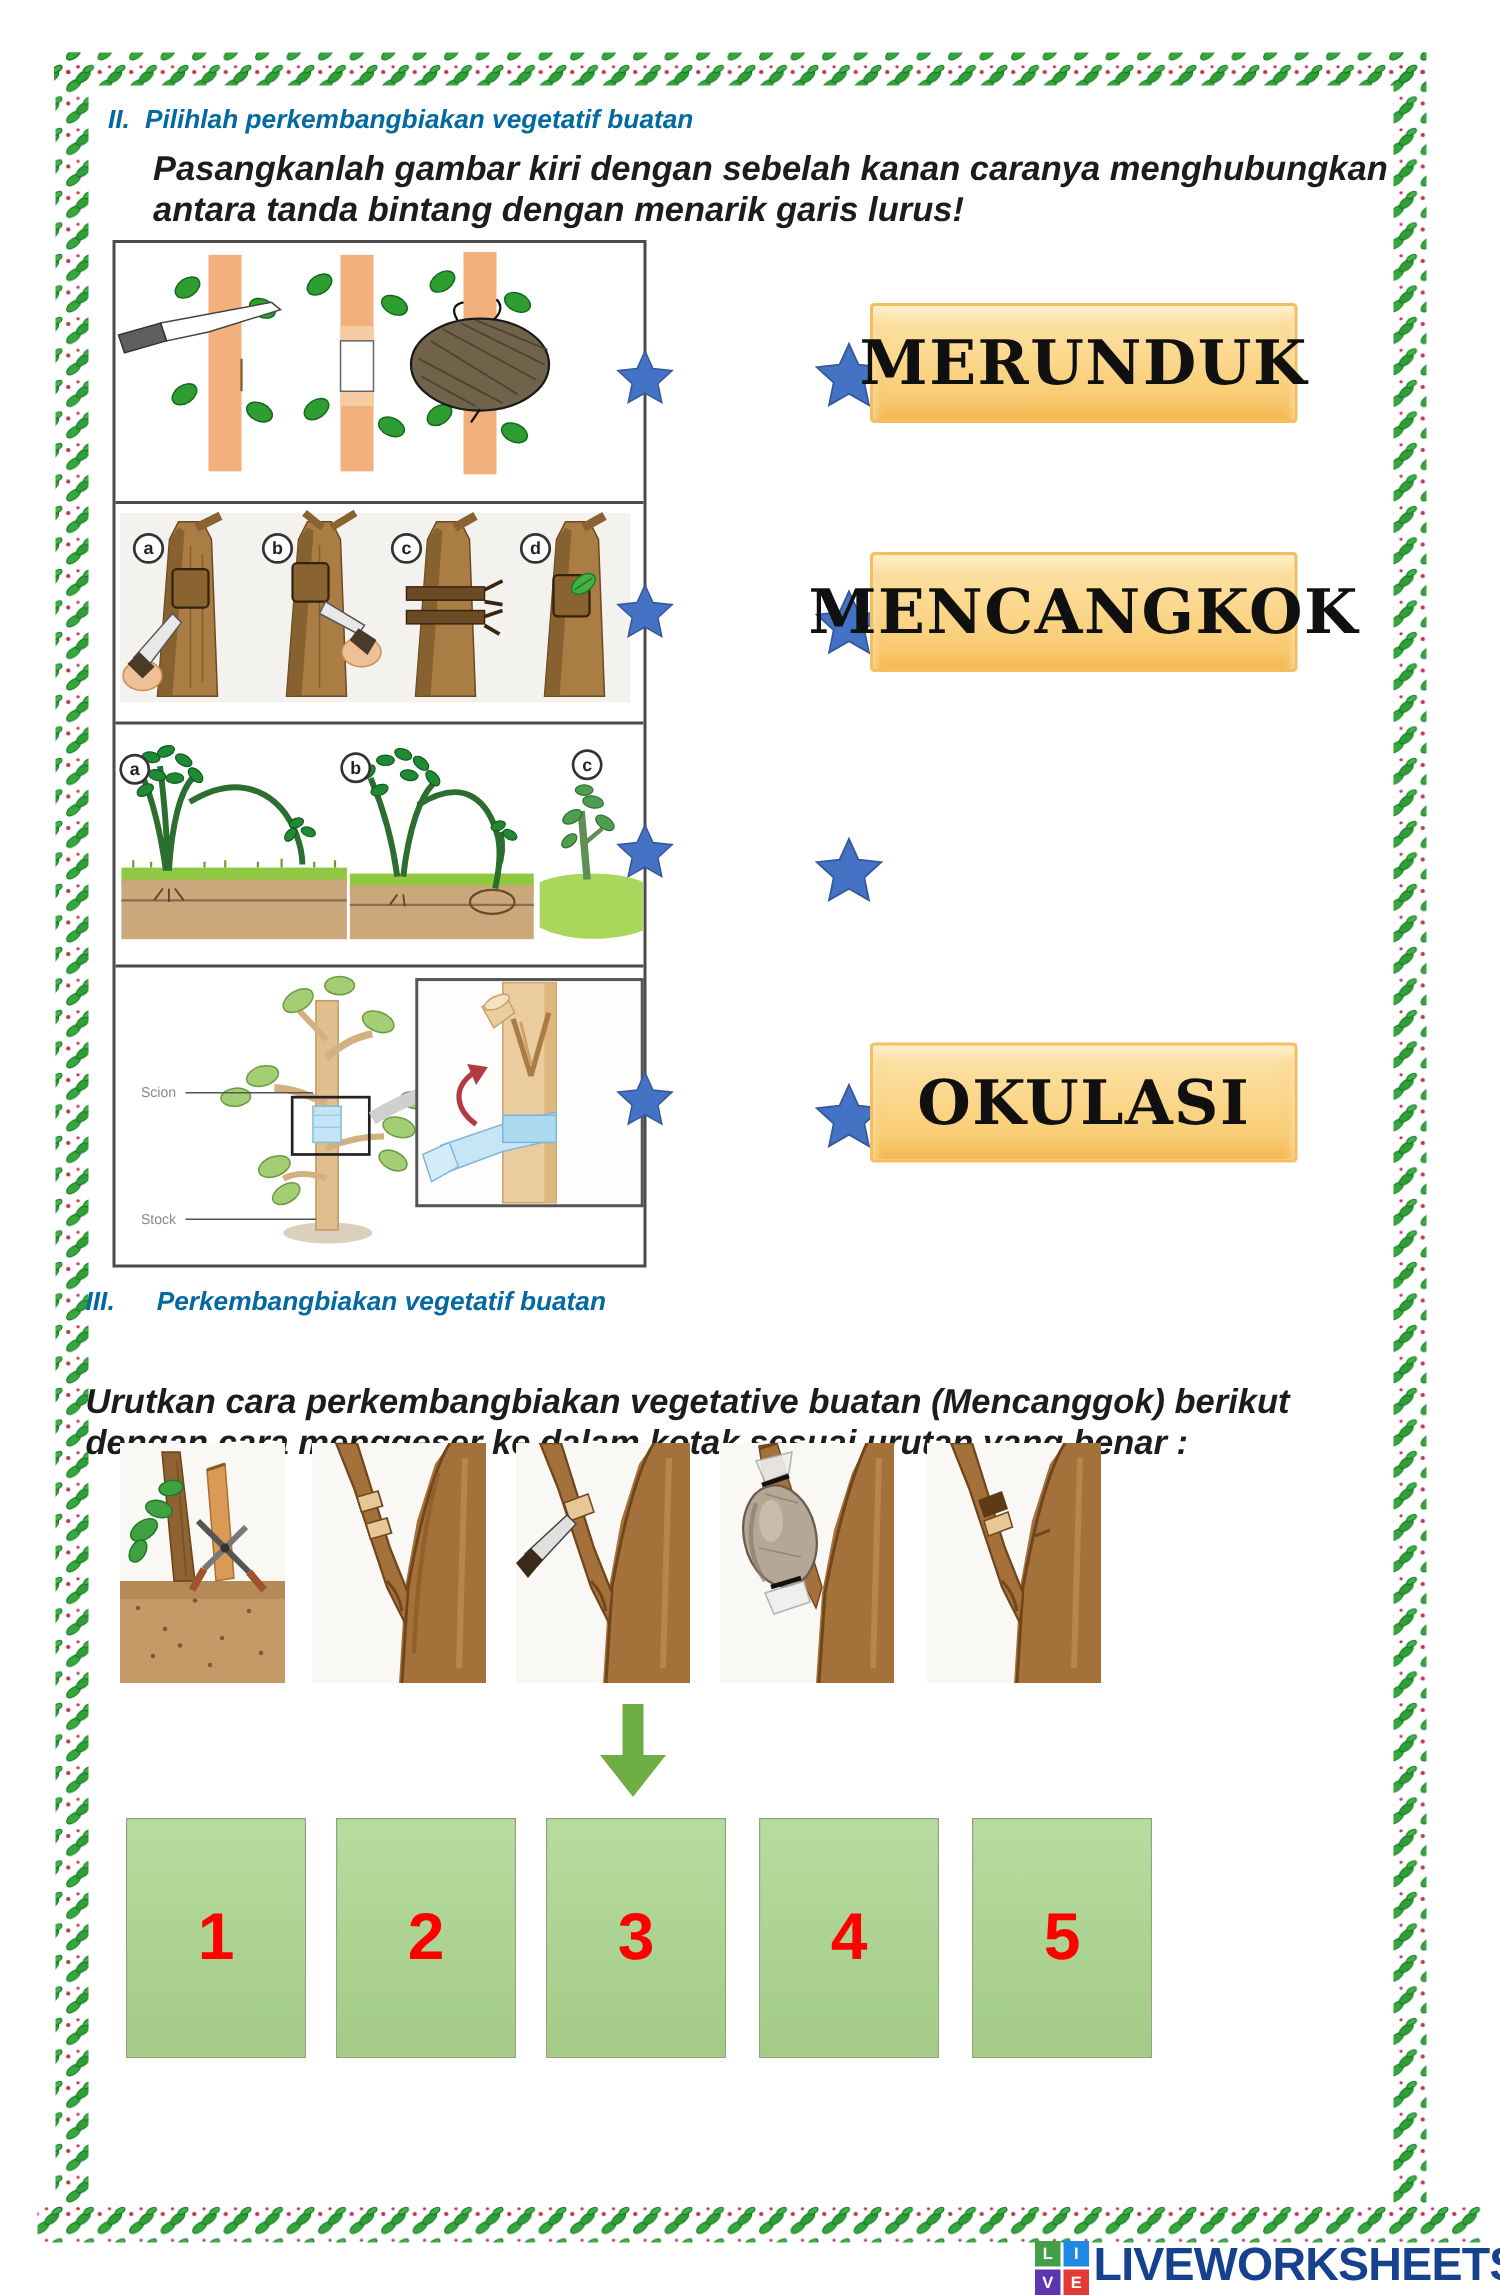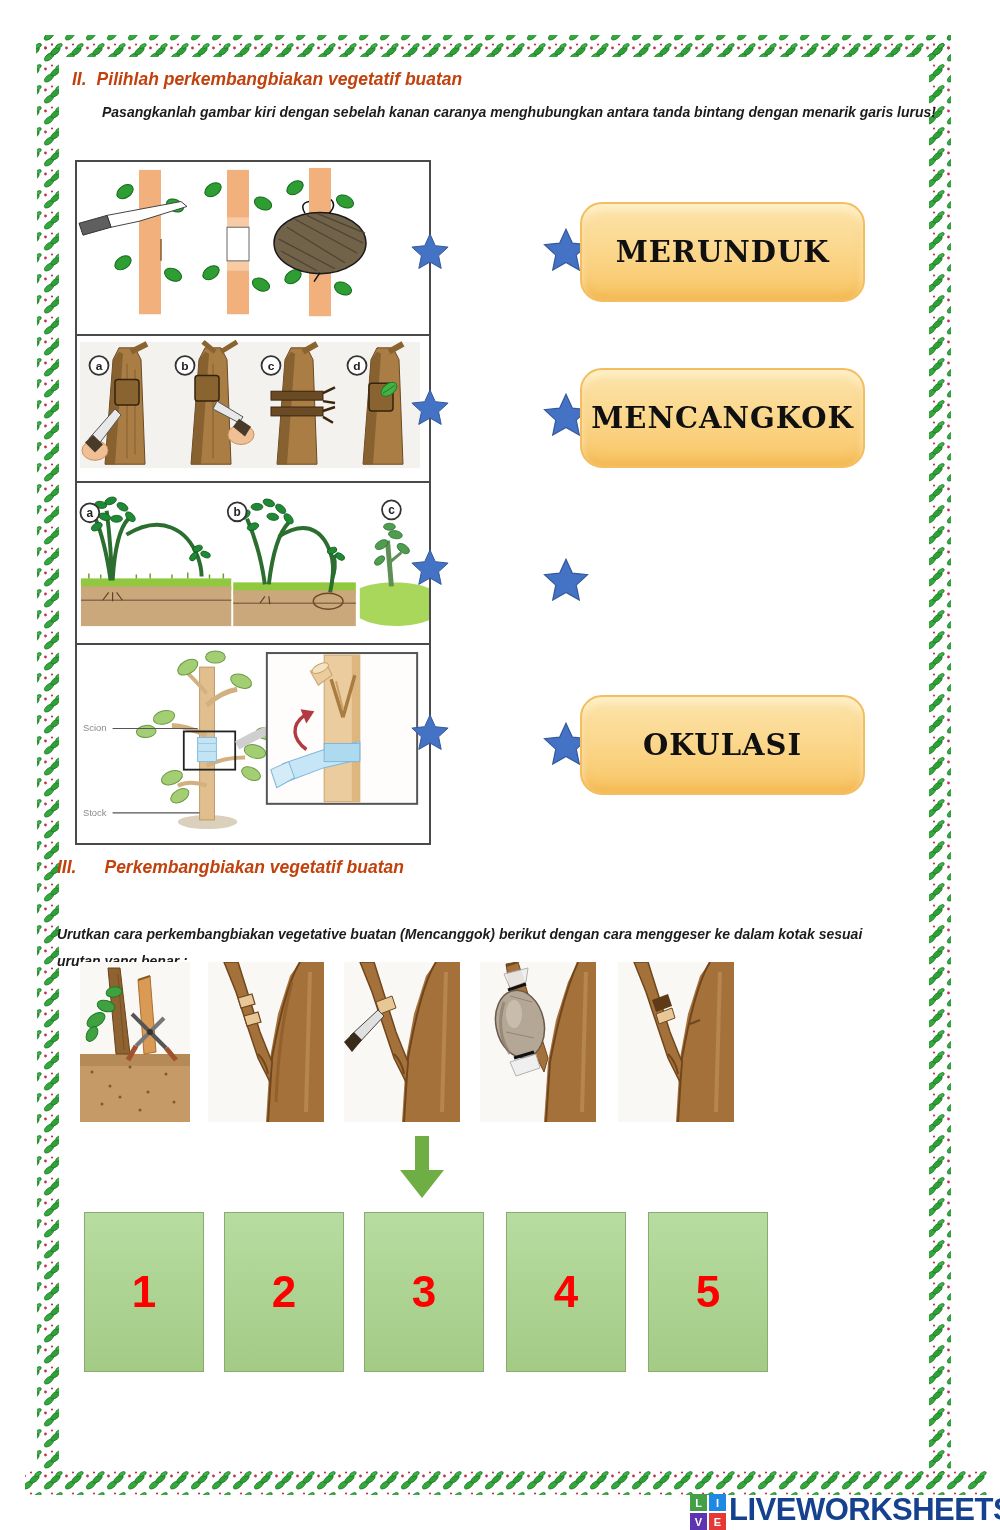--- a/index.html
+++ b/index.html
@@ -10,7 +10,7 @@
 
   
   .head{position:absolute;display:flex;gap:10px;font-style:italic;font-weight:bold;
-        font-size:17.5px;color:#c2410c;}
+        font-size:17.5px;color:#0369a1;}
   .instr{position:absolute;font-style:italic;font-weight:bold;font-size:14px;
          line-height:27px;color:#1c1c1c;}
 

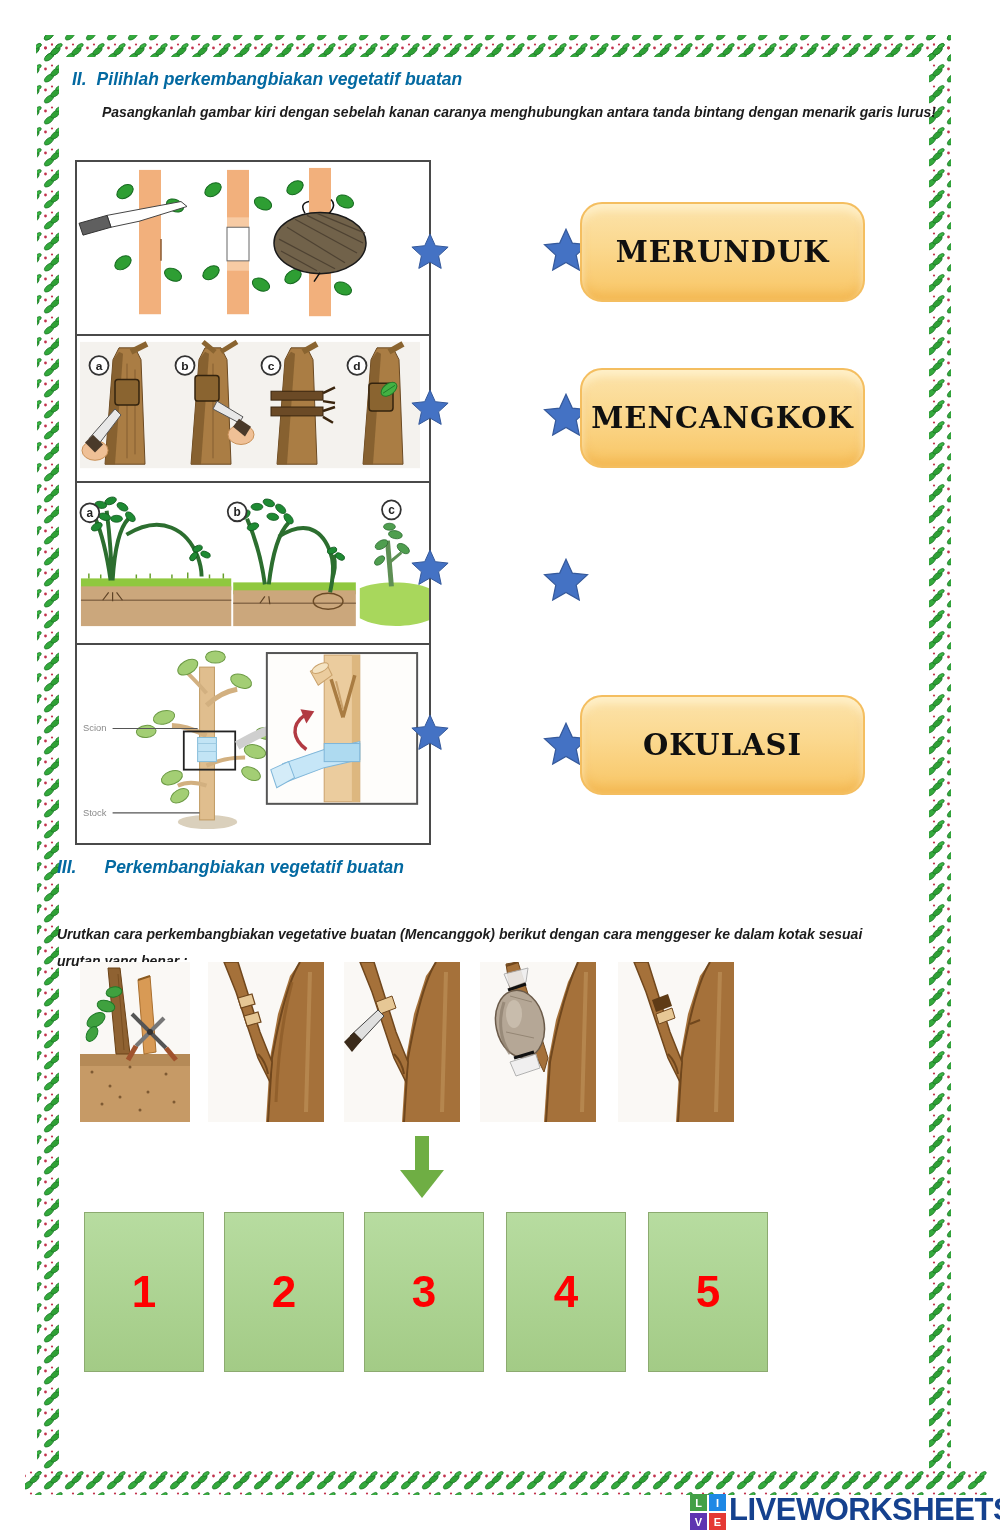--- a/index.html
+++ b/index.html
@@ -11,7 +11,7 @@
   
   .head{position:absolute;display:flex;gap:10px;font-style:italic;font-weight:bold;
         font-size:17.5px;color:#0369a1;}
-  .instr{position:absolute;font-style:italic;font-weight:bold;font-size:14px;
+  .instr{position:absolute;font-style:italic;font-weight:bold;font-size:23px;
          line-height:27px;color:#1c1c1c;}
 
   

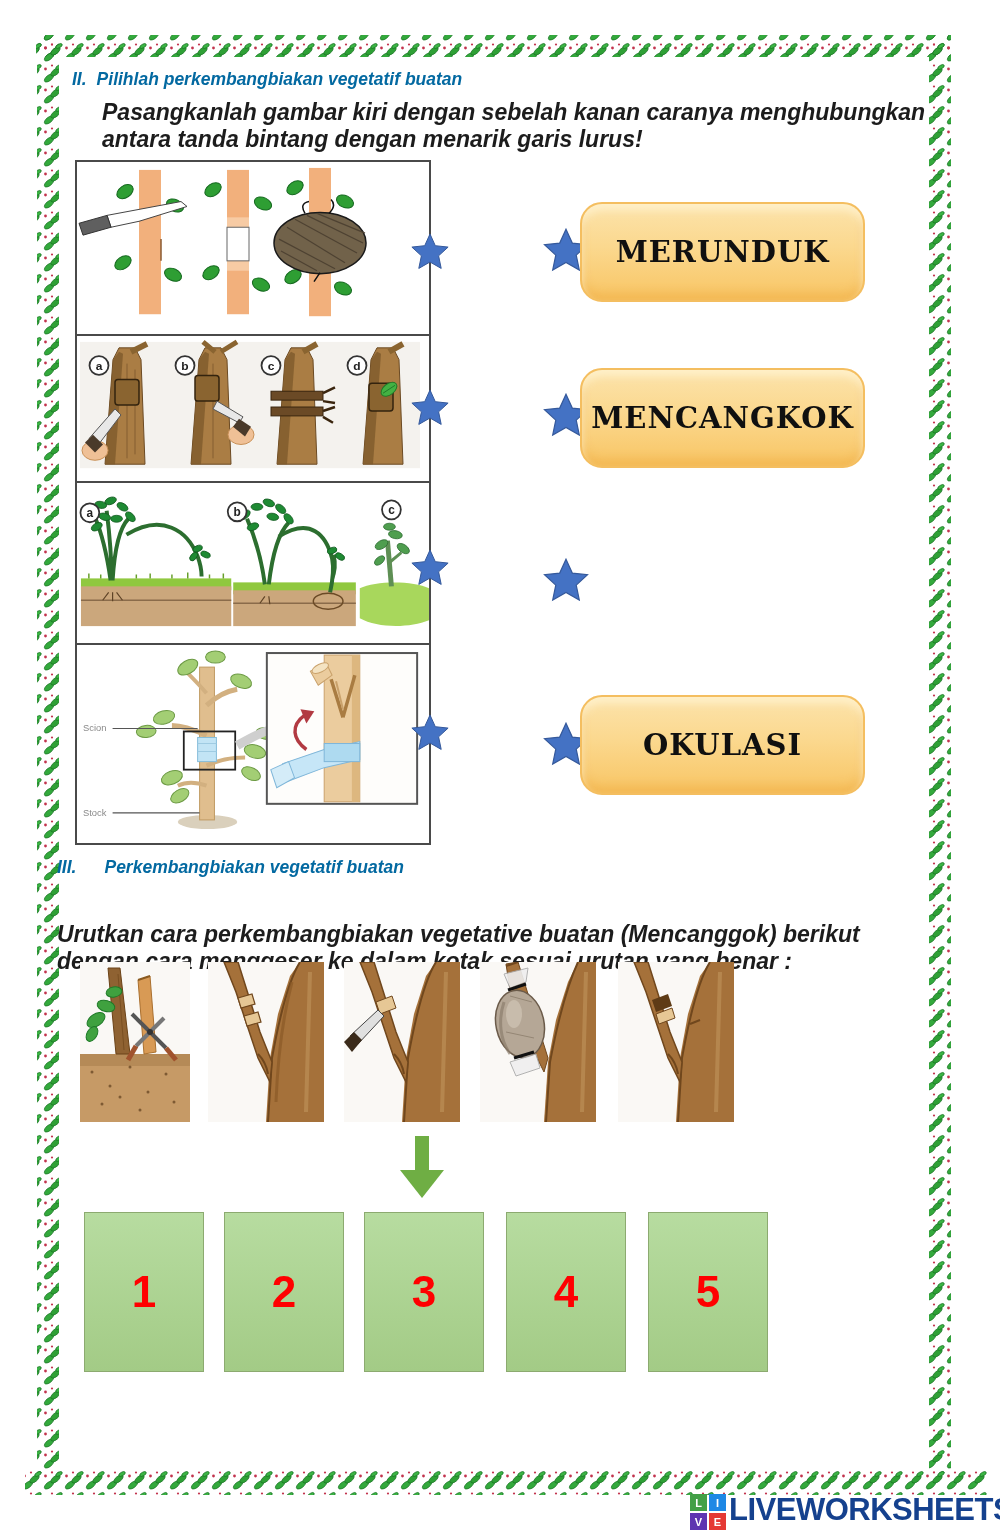--- a/index.html
+++ b/index.html
@@ -23,10 +23,10 @@
 
   .star{position:absolute;}
 
-  .pill{position:absolute;left:580px;width:285px;height:100px;border-radius:22px;
+  .pill{position:absolute;left:580px;width:285px;height:80px;border-radius:3px;
         background:linear-gradient(180deg,#FCE3AB 0%,#FBD88E 45%,#F8C564 100%);
         border:2px solid #F4BE60;display:flex;align-items:center;justify-content:center;
-        font-family:"DejaVu Serif","Liberation Serif",serif;font-weight:bold;font-size:29px;
+        font-family:"DejaVu Serif","Liberation Serif",serif;font-weight:bold;font-size:41px;
         color:#101010;letter-spacing:1px;box-sizing:border-box;
         box-shadow:inset 0 6px 8px rgba(255,242,205,.9), inset 0 -7px 10px rgba(238,168,62,.45);}
 

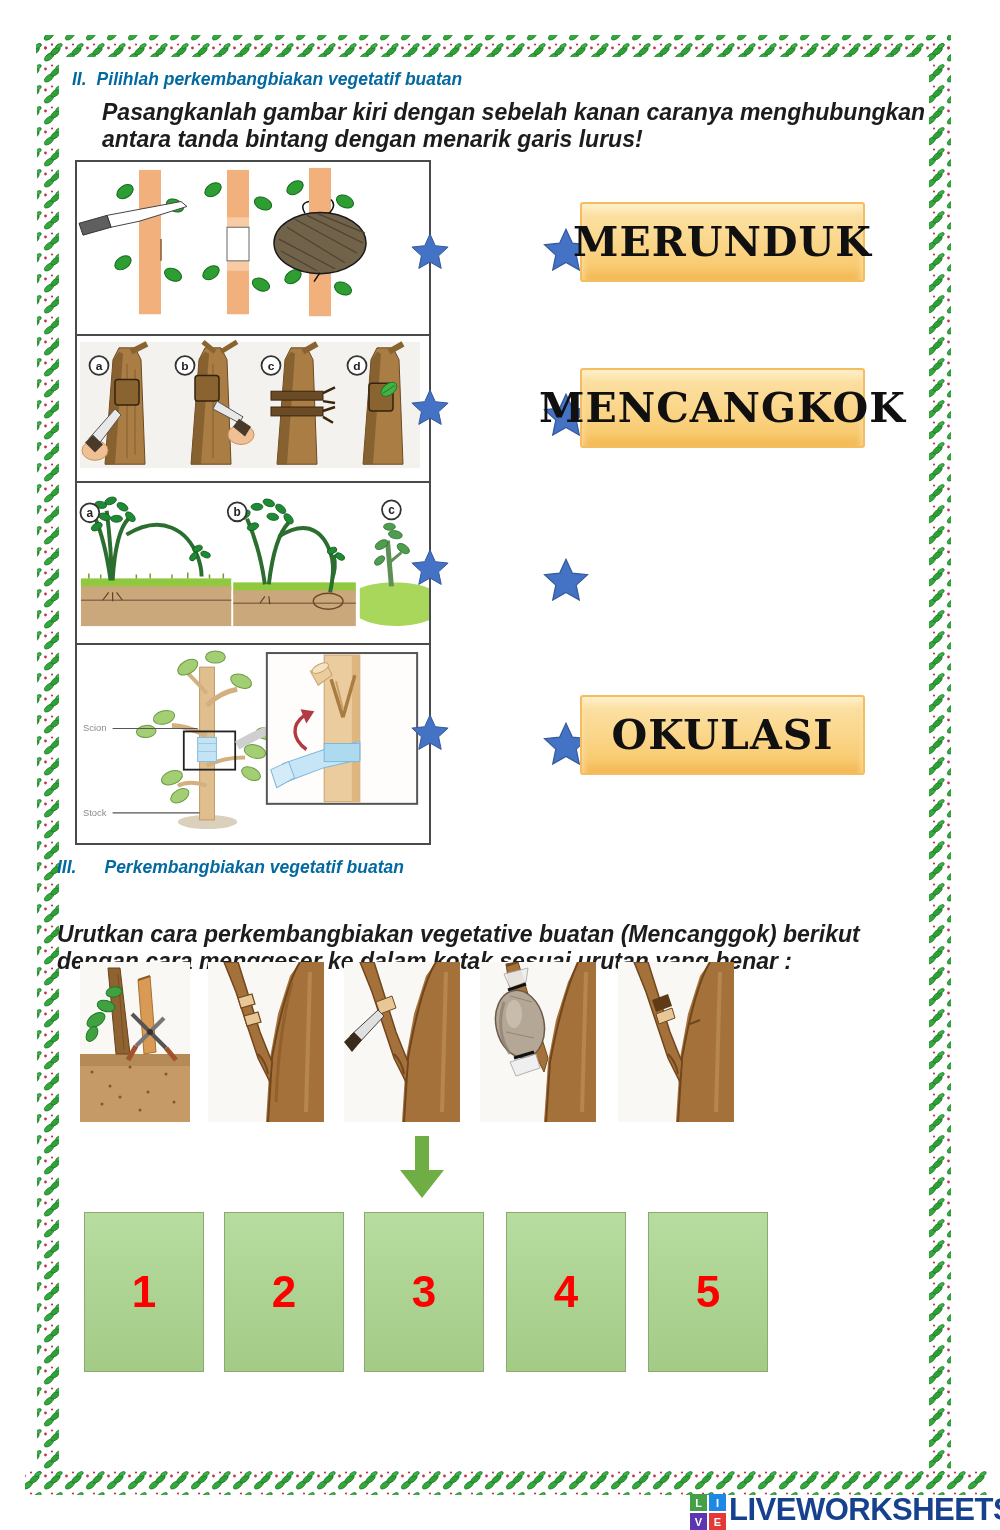--- a/index.html
+++ b/index.html
@@ -18,7 +18,7 @@
   .match-box{position:absolute;left:75px;top:160px;width:356px;height:685px;
              border:2px solid #4a4a4a;box-sizing:border-box;background:#fff;}
   .m-row{position:relative;width:100%;border-bottom:2px solid #4a4a4a;box-sizing:border-box;}
-  .m-row:last-child{border-bottom:none;}
+  .m-row:last-child{border-bottom:none;margin-left:11px;}
   .m-row svg{width:100%;height:100%;}
 
   .star{position:absolute;}

